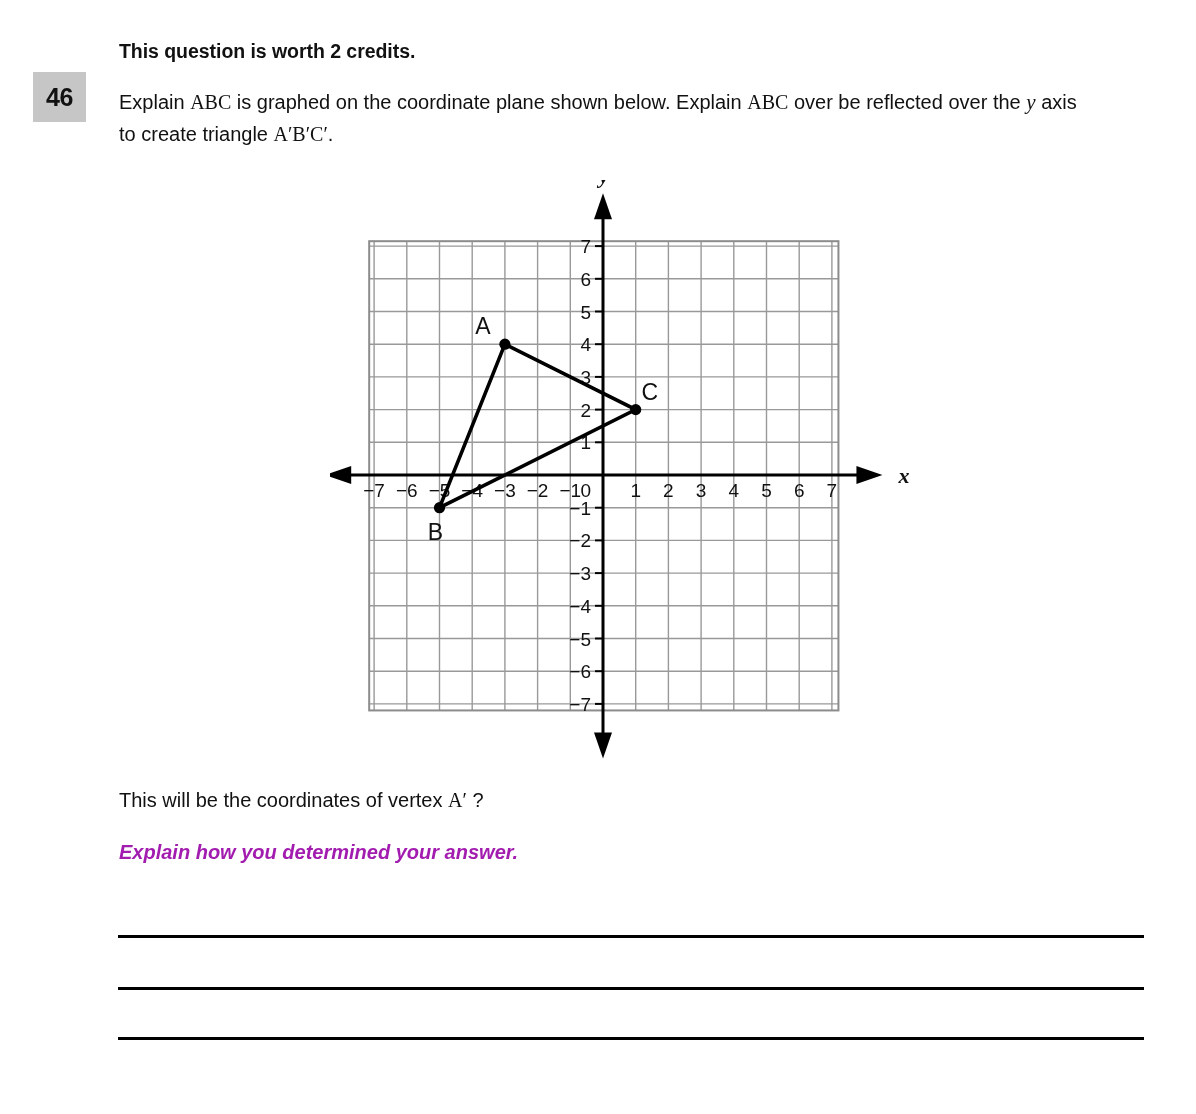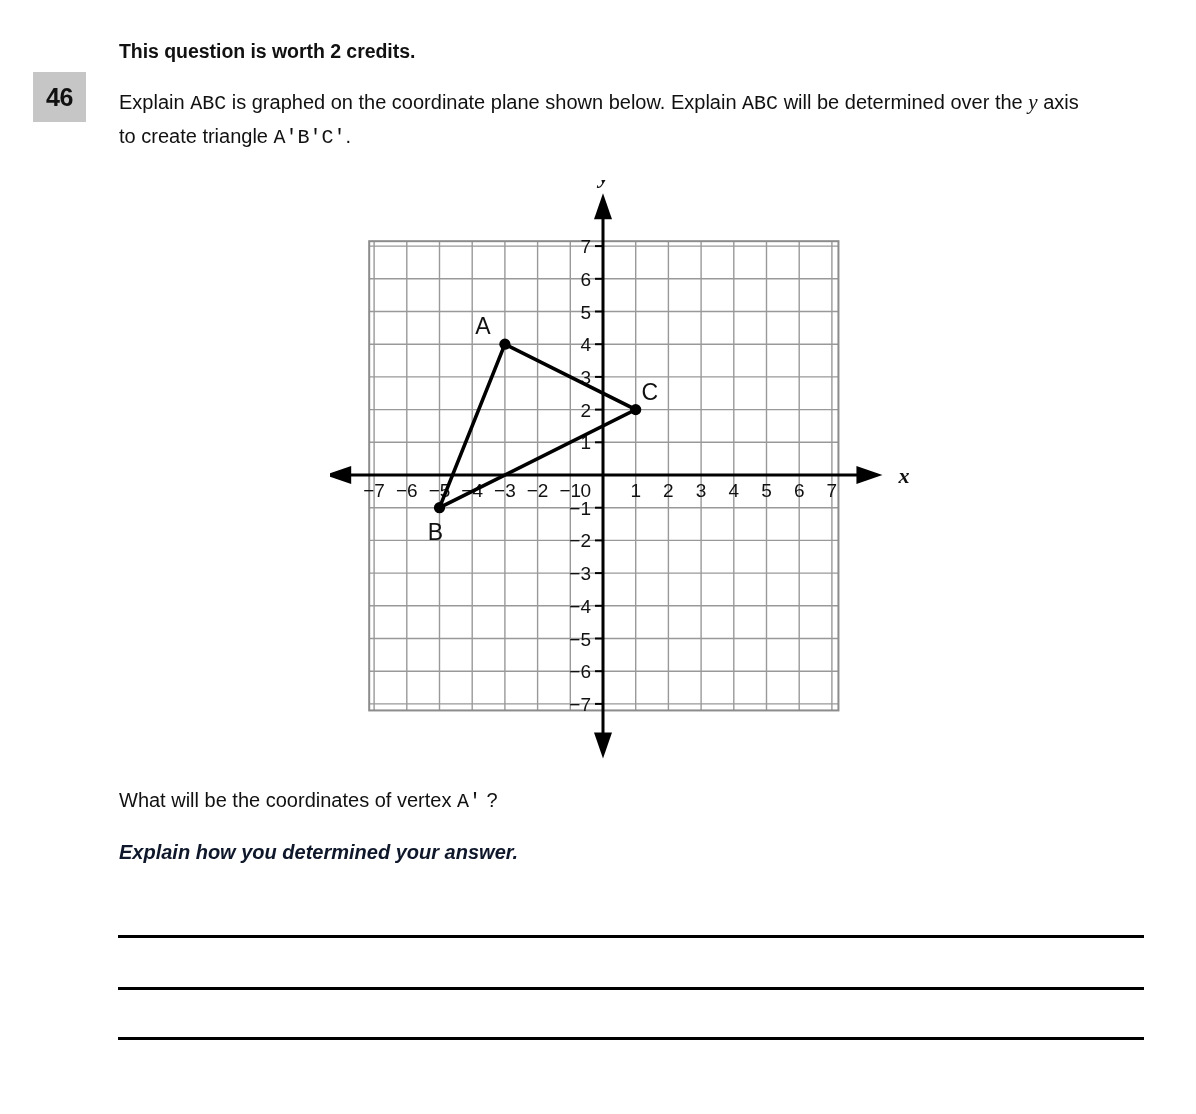--- a/index.html
+++ b/index.html
@@ -56,7 +56,7 @@
     color: #111111;
   }
   .serif {
-    font-family: Liberation Mono, monospace;
+    font-family: Liberation Serif, serif;
     font-size: 20px;
     margin-top: 20px;
   }

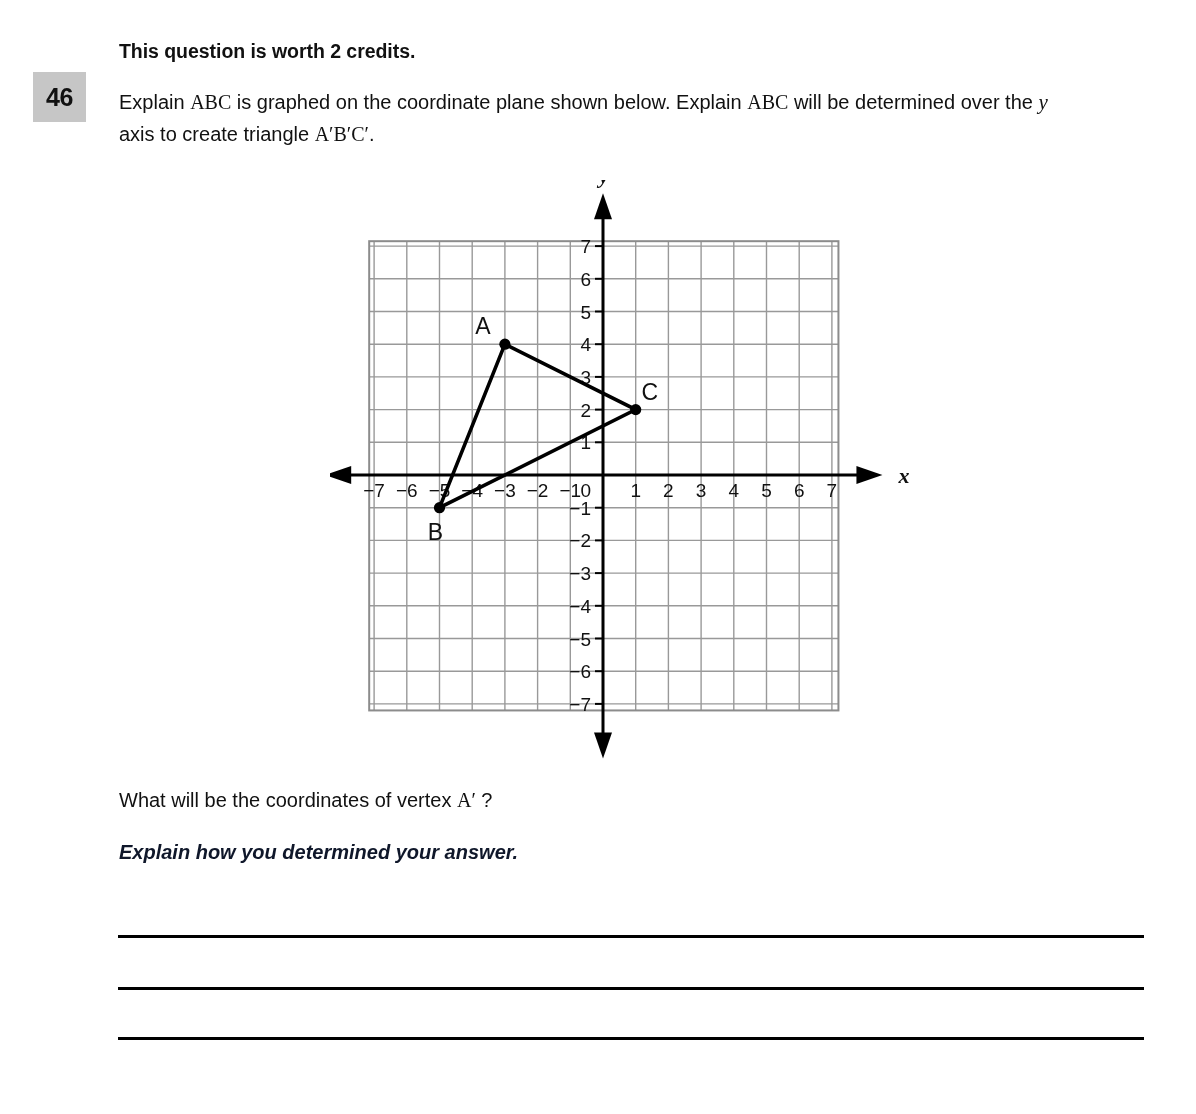--- a/index.html
+++ b/index.html
@@ -118,7 +118,7 @@
 <div id="credits-line">This question is worth 2 credits.</div>
 
 <div id="intro-block">
-  <span>Explain </span><span class="serif">ABC</span><span> is graphed on the coordinate plane shown below. Explain </span><span class="serif">ABC</span><span> will be determined over the </span><span class="mathvar">y</span><span> axis to create triangle </span><span class="serif">A′B′C′</span><span>.</span>
+  <span>Explain </span><span class="serif">ABC</span><span> is graphed on the coordinate plane shown below. Explain </span><span class="serif">ABC</span><span> over be reflected over the </span><span class="mathvar">y</span><span> axis to create triangle </span><span class="serif">A′B′C′</span><span>.</span>
 </div>
 
 <div id="graph-figure">

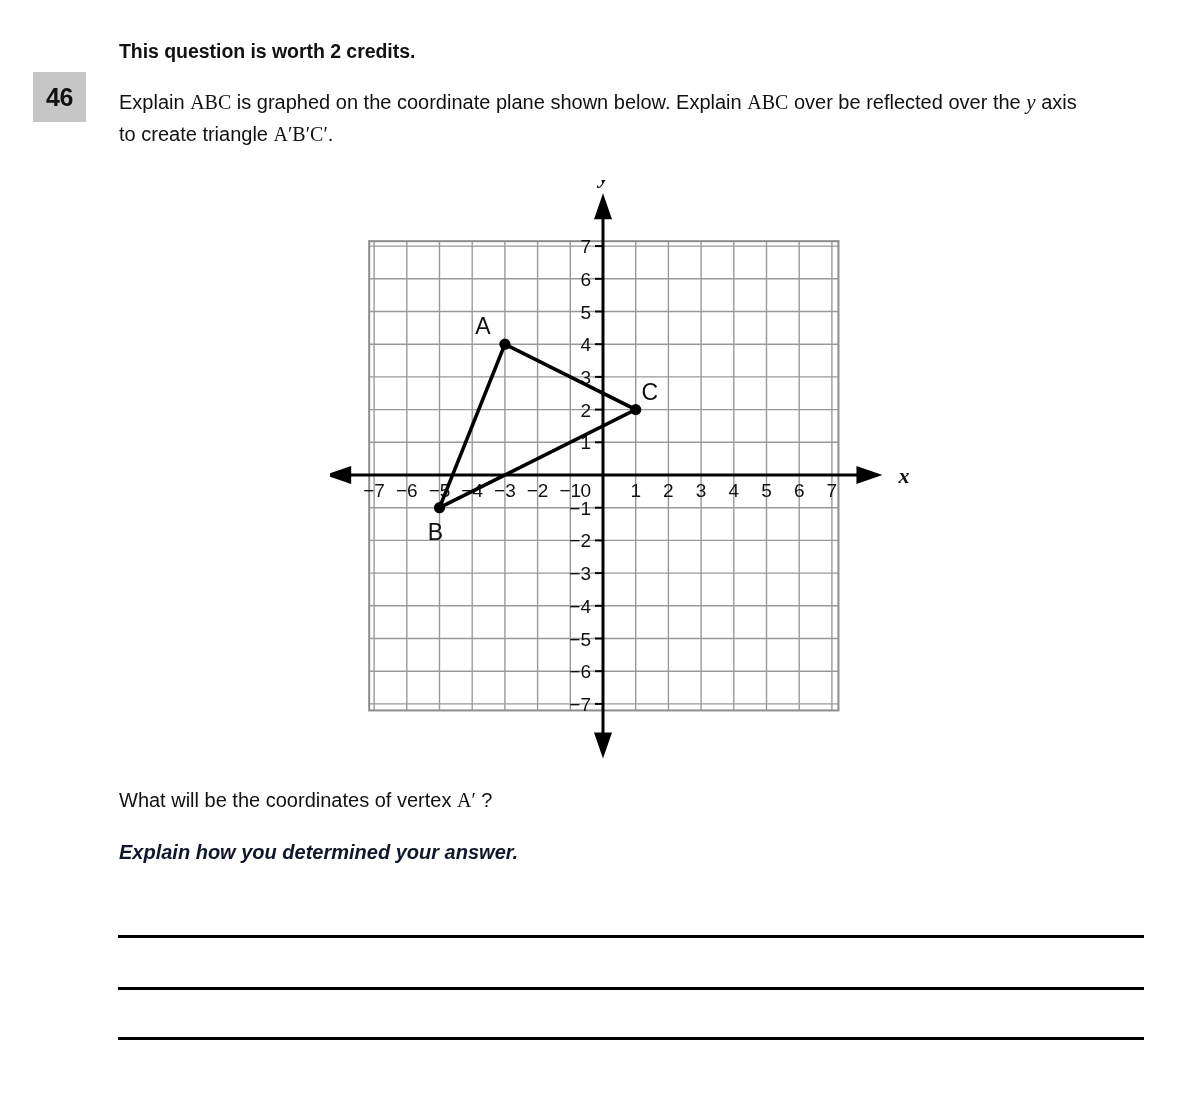--- a/index.html
+++ b/index.html
@@ -228,7 +228,7 @@
 </div>
 
 <div id="question-line">
-  <span>What will be the coordinates of vertex </span><span class="serif">A′</span><span> ?</span>
+  <span>This will be the coordinates of vertex </span><span class="serif">A′</span><span> ?</span>
 </div>
 
 <div id="explain-line">Explain how you determined your answer.</div>

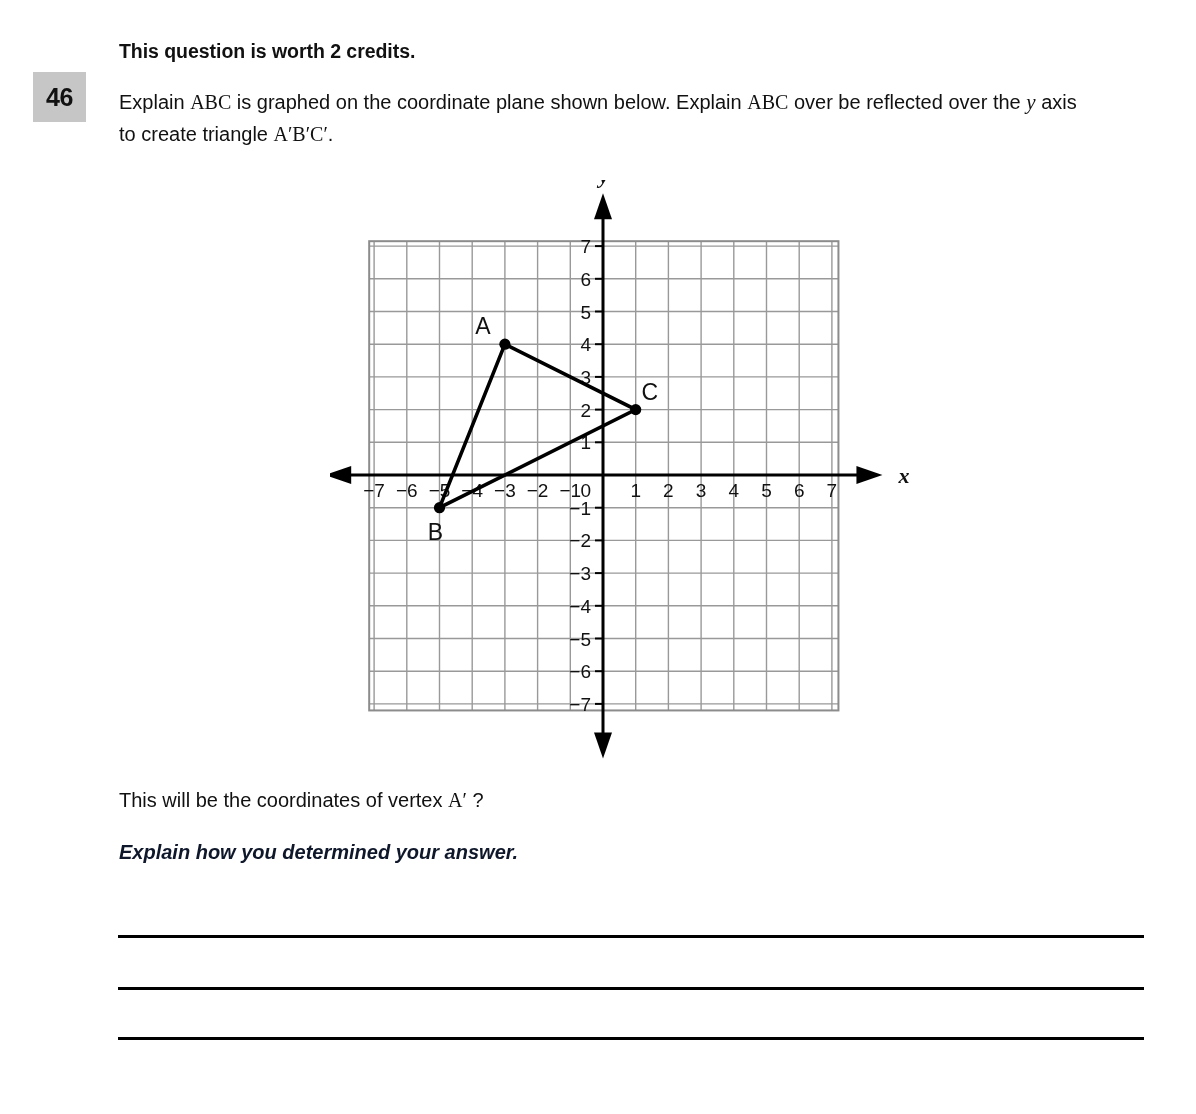--- a/index.html
+++ b/index.html
@@ -93,7 +93,7 @@
     font-size: 20px;
     font-weight: bold;
     font-style: italic;
-    color: #0f172a;
+    color: #a21caf;
   }
 
   

